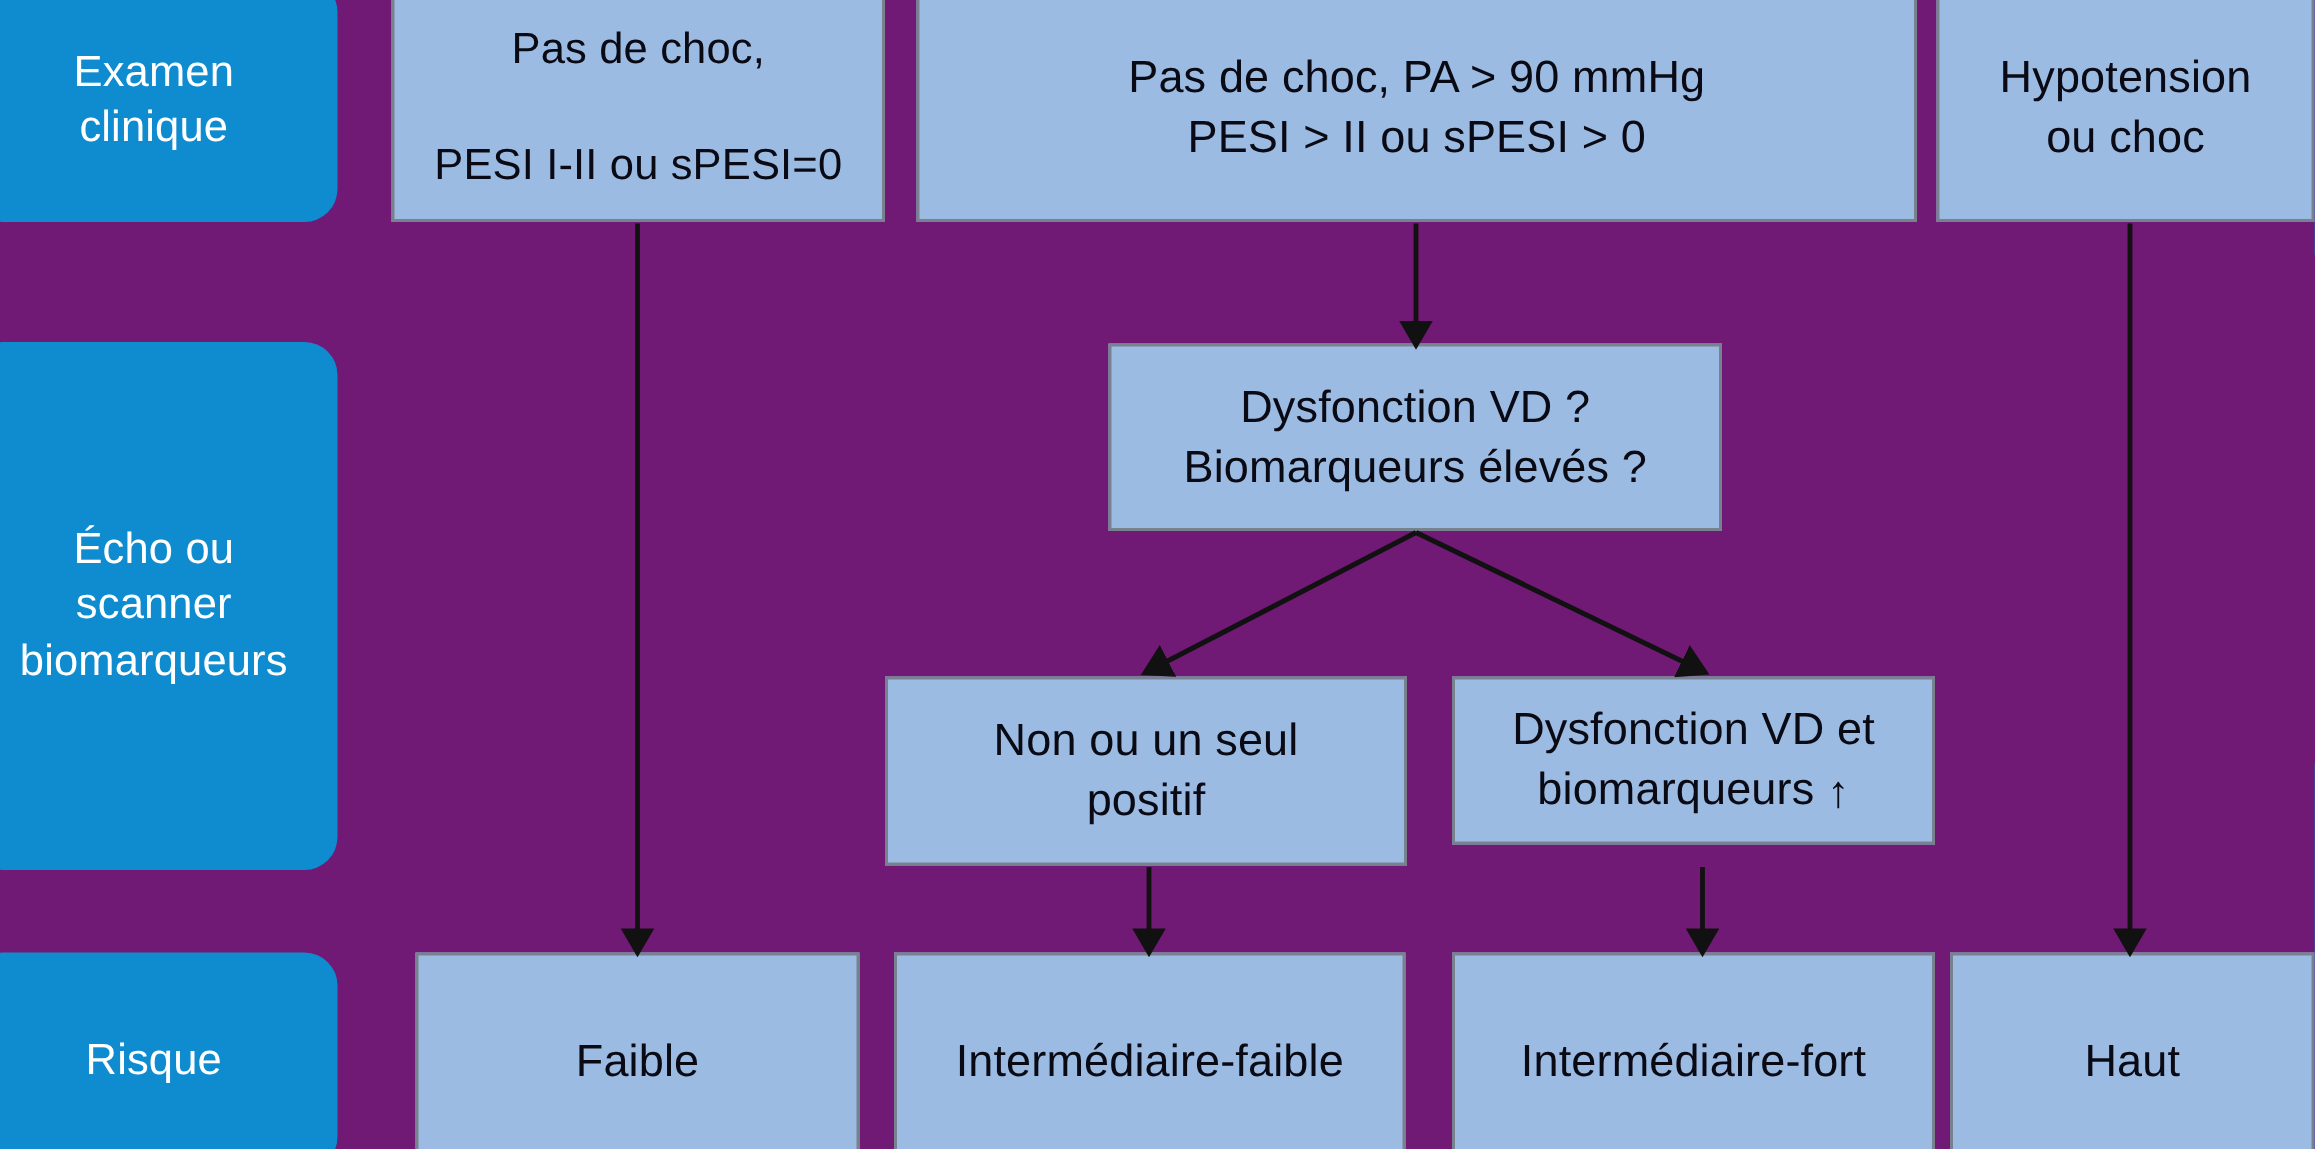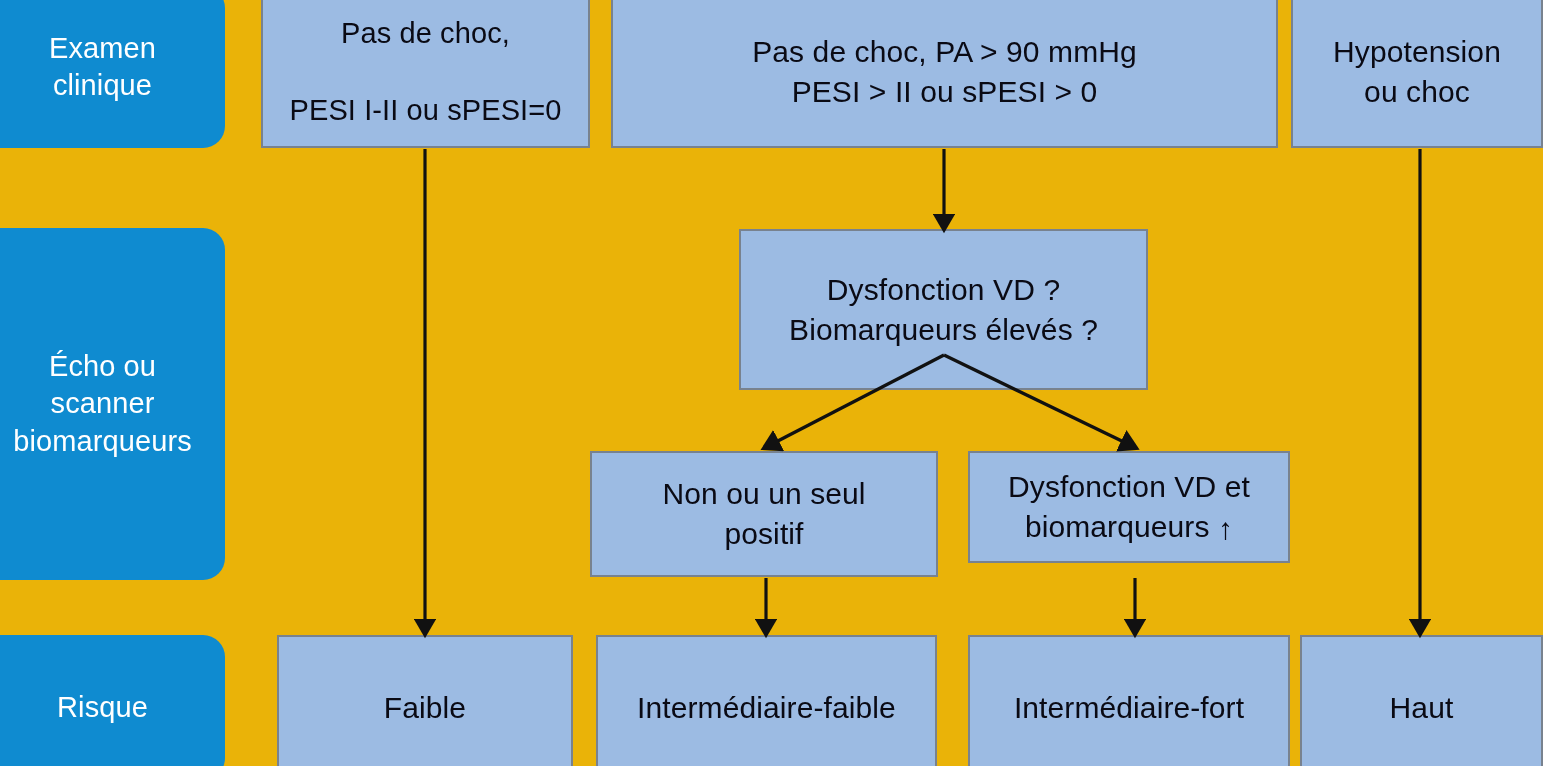--- a/index.html
+++ b/index.html
@@ -17,7 +17,7 @@
     position: relative;
     width: 1543px;
     height: 766px;
-    background: #eab308;
+    background: #701a75;
   }
   
   .stage-panel {

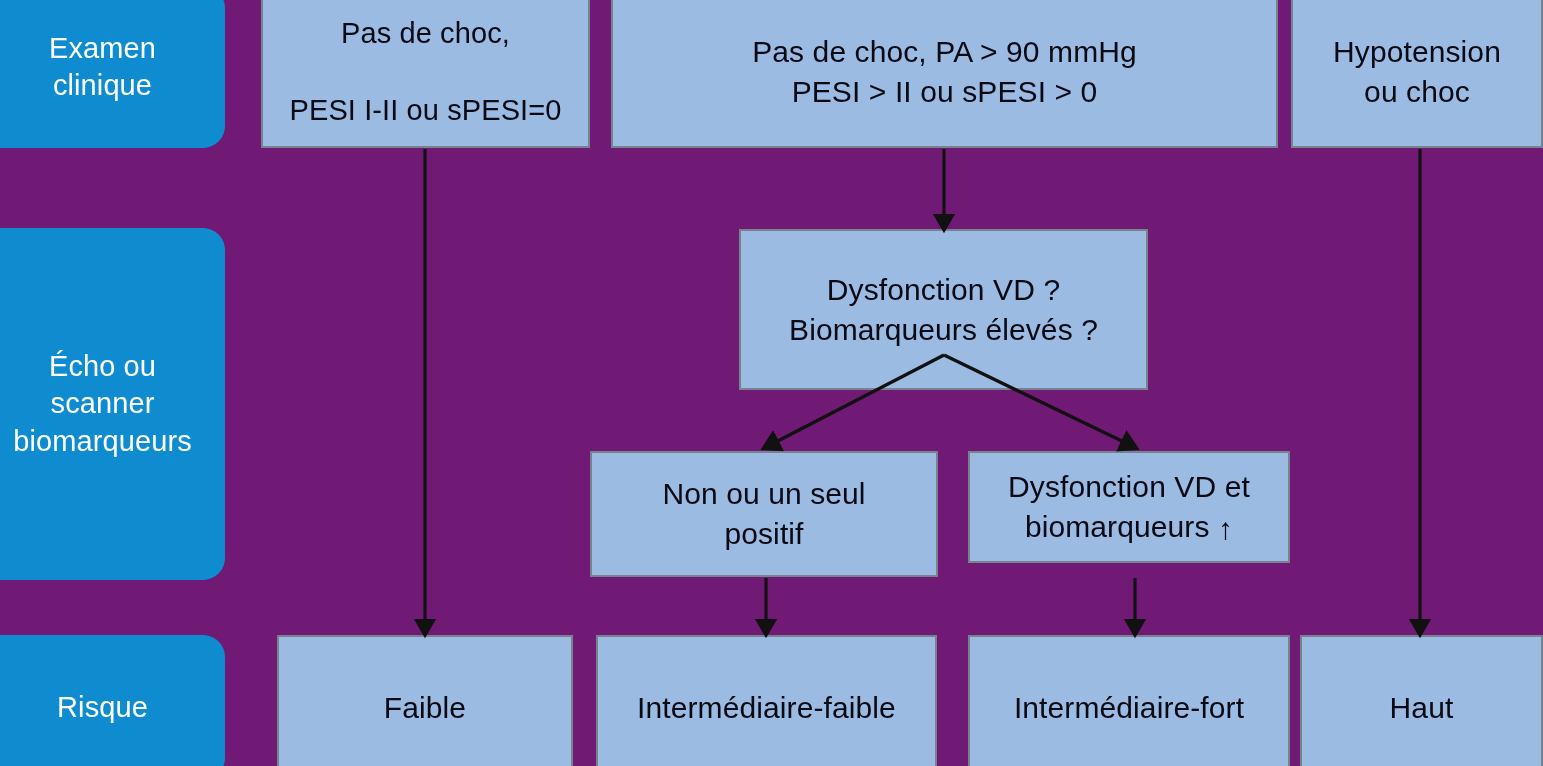--- a/index.html
+++ b/index.html
@@ -126,7 +126,7 @@
     </span>
   </div>
 
-  <div class="box" style="left:739px; top:229px; width:409px; height:161px;">
+  <div class="box" style="left:739px; top:229px; width:409px; height:125px;">
     <span class="btext">
       <span class="nowrapline">Dysfonction VD ?</span><br>
       <span class="nowrapline">Biomarqueurs élevés ?</span>

